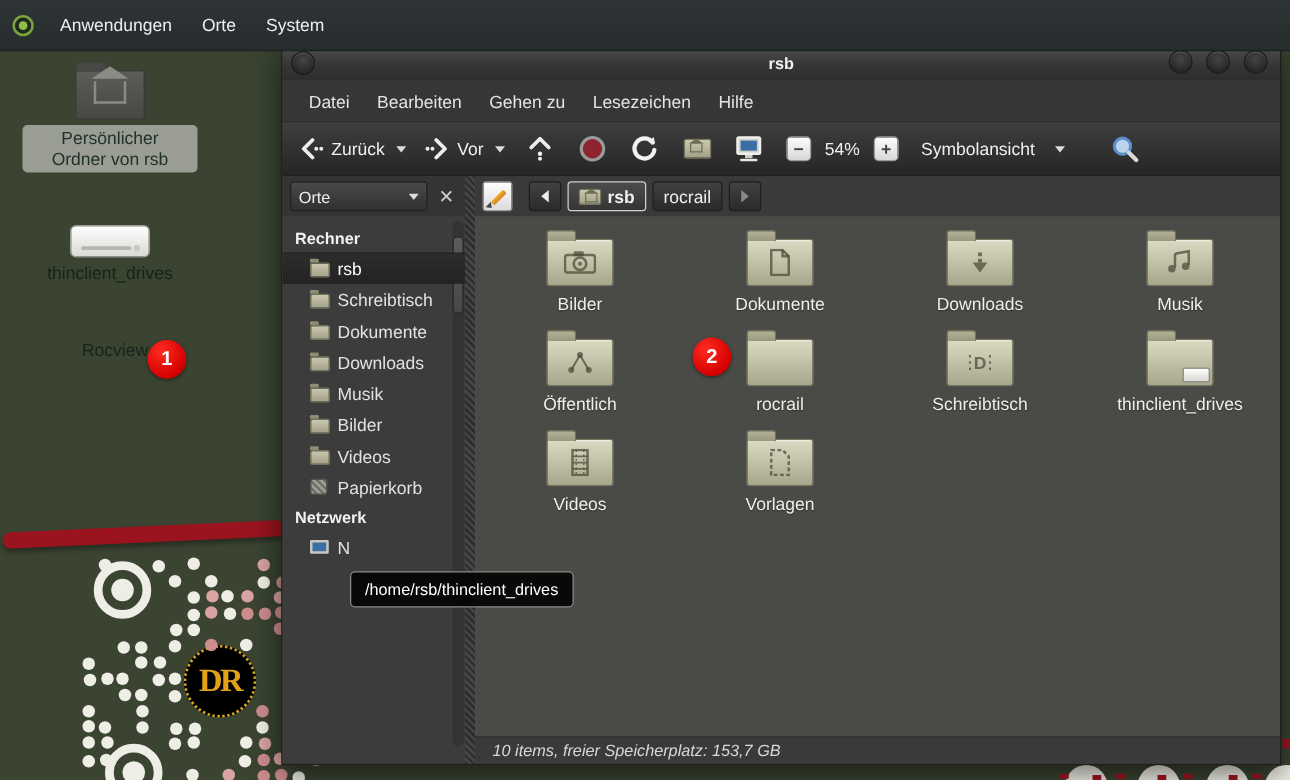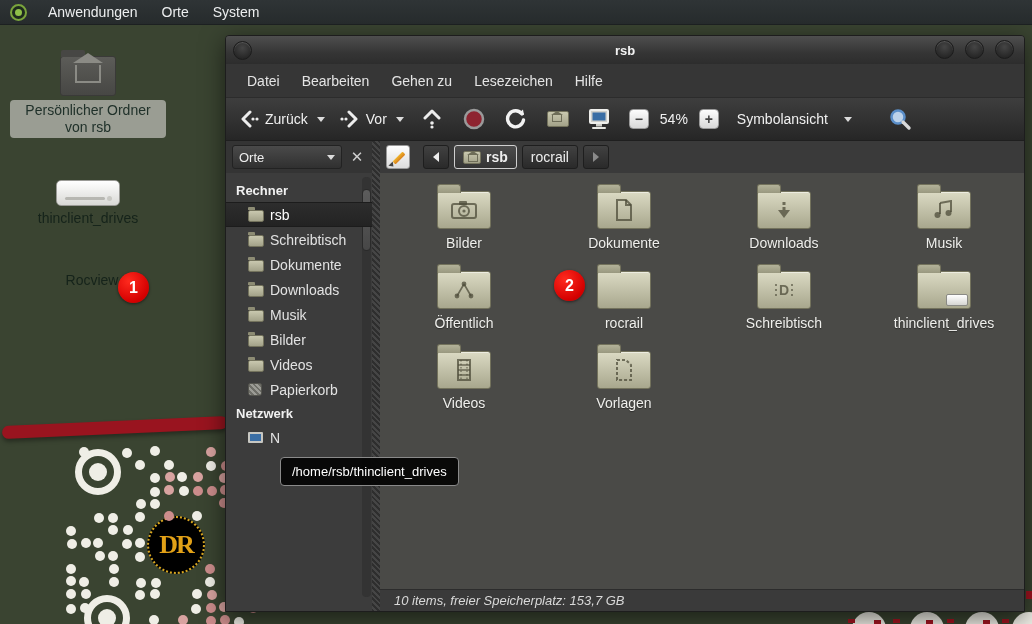--- a/index.html
+++ b/index.html
@@ -8,7 +8,7 @@
   body { position:relative; background:#3a4431; }
 
   
-  .panel { position:absolute; left:0; top:0; width:1032px; height:25px;
+  .panel { position:absolute; left:0; top:0; width:1032px; height:41px;
     background:linear-gradient(#2f3436,#262b2c); display:flex; align-items:center;
     z-index:40; border-bottom:1px solid #1c2021; }
   .panel-logo { width:17px; height:17px; border-radius:50%; margin:0 9px 0 10px;

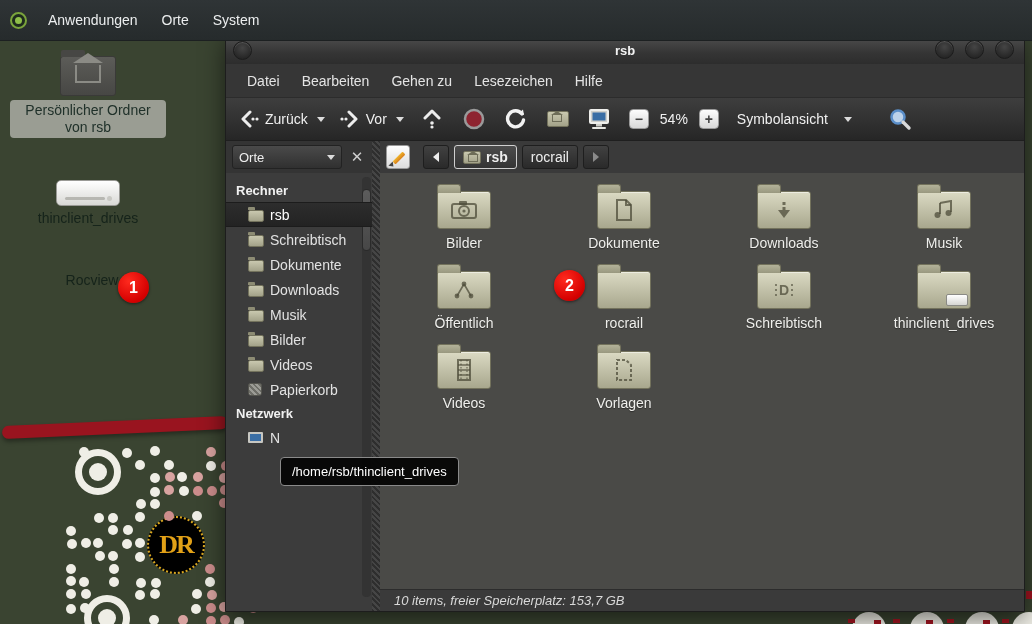--- a/index.html
+++ b/index.html
@@ -305,7 +305,7 @@
   <div class="home-folder">
       <div class="home-house"></div>
     </div>
-  <div class="dlabel sel" style="width:156px;">Persönlicher Ordner von rsb</div>
+  <div class="dlabel sel" style="width:140px;">Persönlicher Ordner von rsb</div>
 </div>
 <div class="dicon" style="left:14px; top:180px; width:148px;">
   <div class="drive-icon"></div>

